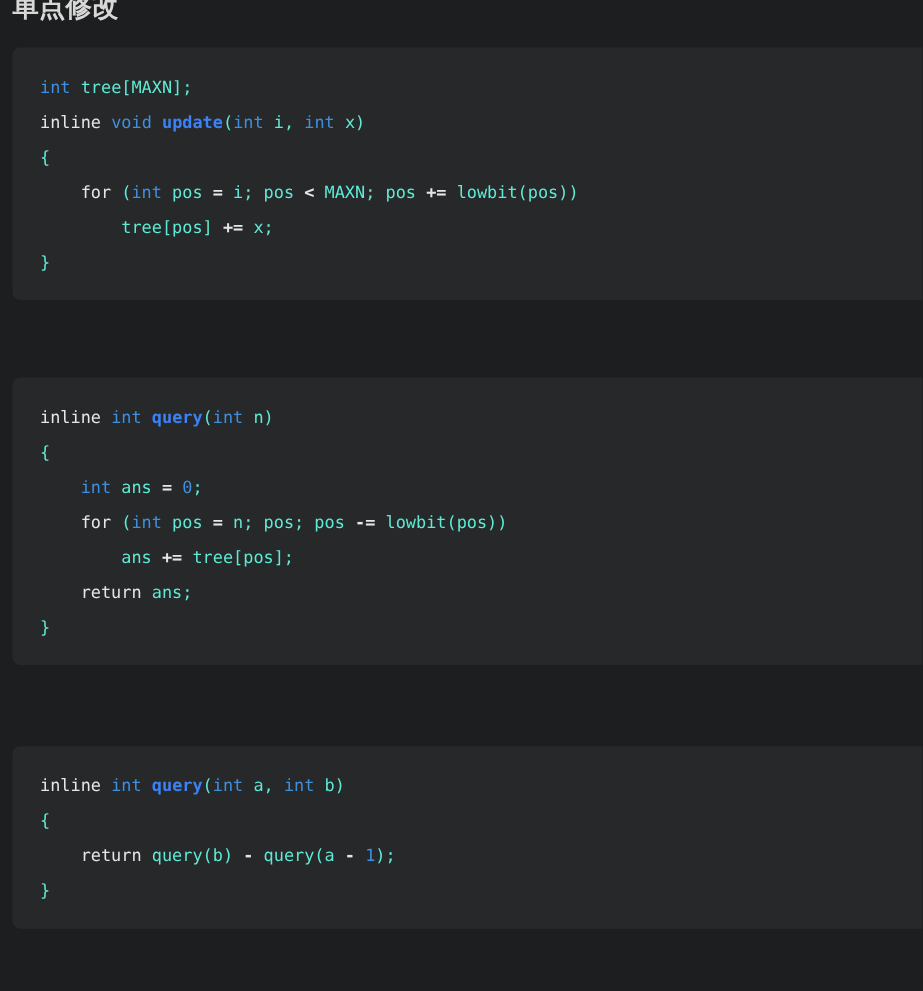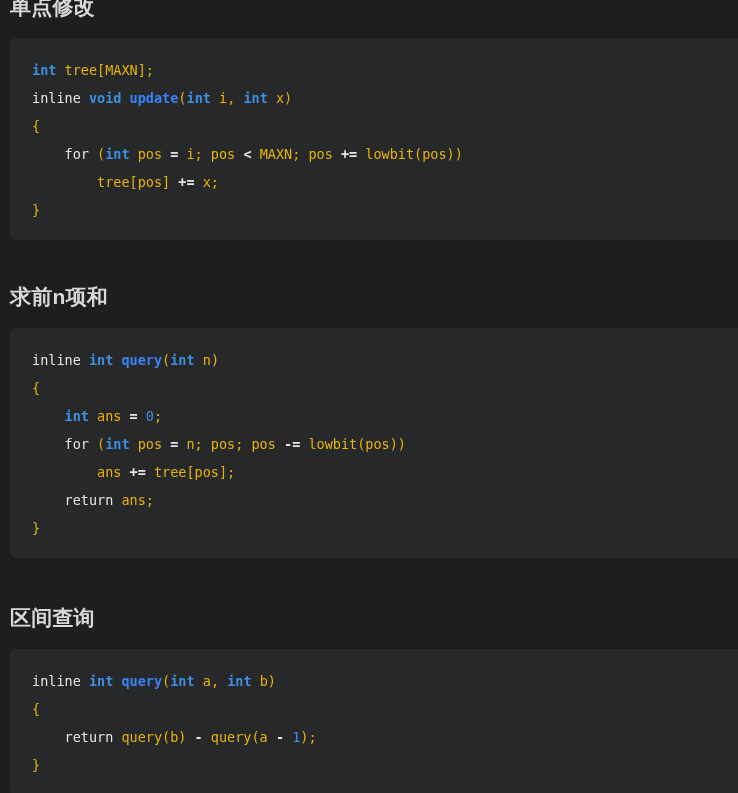--- a/index.html
+++ b/index.html
@@ -69,7 +69,7 @@
 
   
   .tok-plain     { color: #eab308; text-align: right; }
-  .tok-type      { color: #3f8fe0; font-weight: bold; margin-top: 48px; }   
+  .tok-type      { color: #3f8fe0; font-weight: normal; margin-top: 48px; }   
   .tok-keyword   { color: #e6e6e4; font-weight: normal; }   
   .tok-func      { color: #3b82f6; font-weight: bold; }   
   .tok-number    { color: #3f8fe0; }                      

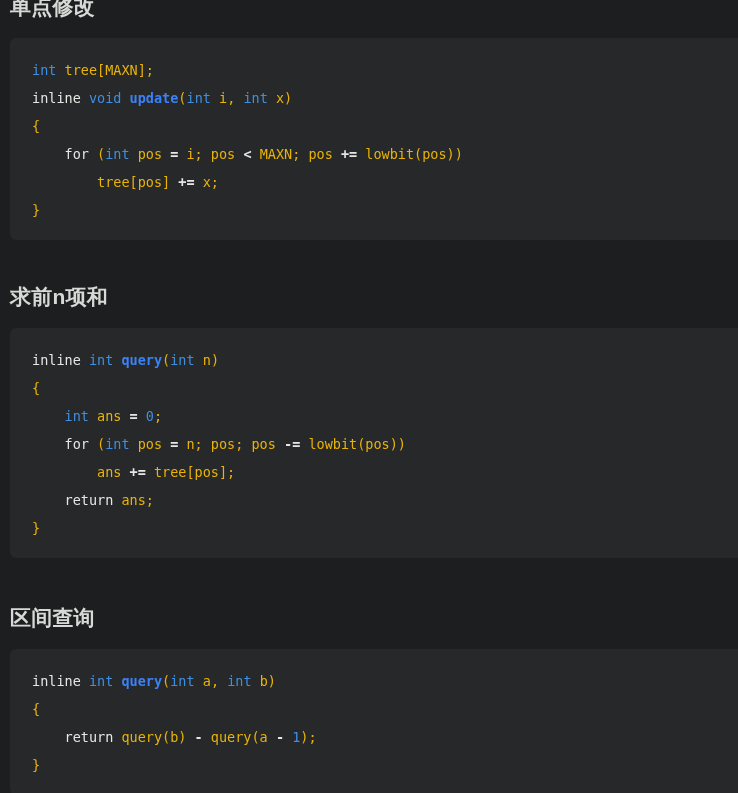--- a/index.html
+++ b/index.html
@@ -68,7 +68,7 @@
   }
 
   
-  .tok-plain     { color: #eab308; text-align: right; }
+  .tok-plain     { color: #5eead4; text-align: right; }
   .tok-type      { color: #3f8fe0; font-weight: normal; margin-top: 48px; }   
   .tok-keyword   { color: #e6e6e4; font-weight: normal; }   
   .tok-func      { color: #3b82f6; font-weight: bold; }   

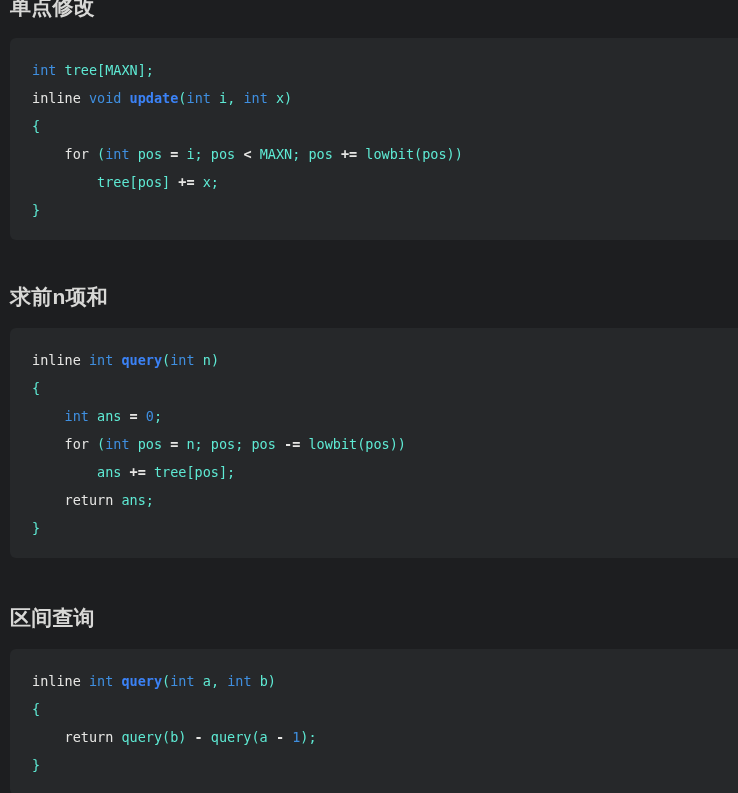--- a/index.html
+++ b/index.html
@@ -95,7 +95,6 @@
   <div class="section-gap-1"></div>
 
   <div class="section">
-    <h2 class="section-heading">求前n项和</h2>
     <div class="code-block">
       <pre class="code-body"><div class="code-line"><span class="tok-keyword">inline</span><span class="tok-plain"> </span><span class="tok-type">int</span><span class="tok-plain"> </span><span class="tok-func">query</span><span class="tok-plain">(</span><span class="tok-type">int</span><span class="tok-plain"> n)</span></div><div class="code-line"><span class="tok-plain">{</span></div><div class="code-line"><span class="tok-plain">    </span><span class="tok-type">int</span><span class="tok-plain"> ans </span><span class="tok-op">=</span><span class="tok-plain"> </span><span class="tok-number">0</span><span class="tok-plain">;</span></div><div class="code-line"><span class="tok-plain">    </span><span class="tok-keyword">for</span><span class="tok-plain"> (</span><span class="tok-type">int</span><span class="tok-plain"> pos </span><span class="tok-op">=</span><span class="tok-plain"> n; pos; pos </span><span class="tok-op">-=</span><span class="tok-plain"> lowbit(pos))</span></div><div class="code-line"><span class="tok-plain">        ans </span><span class="tok-op">+=</span><span class="tok-plain"> tree[pos];</span></div><div class="code-line"><span class="tok-plain">    </span><span class="tok-keyword">return</span><span class="tok-plain"> ans;</span></div><div class="code-line"><span class="tok-plain">}</span></div></pre>
     </div>

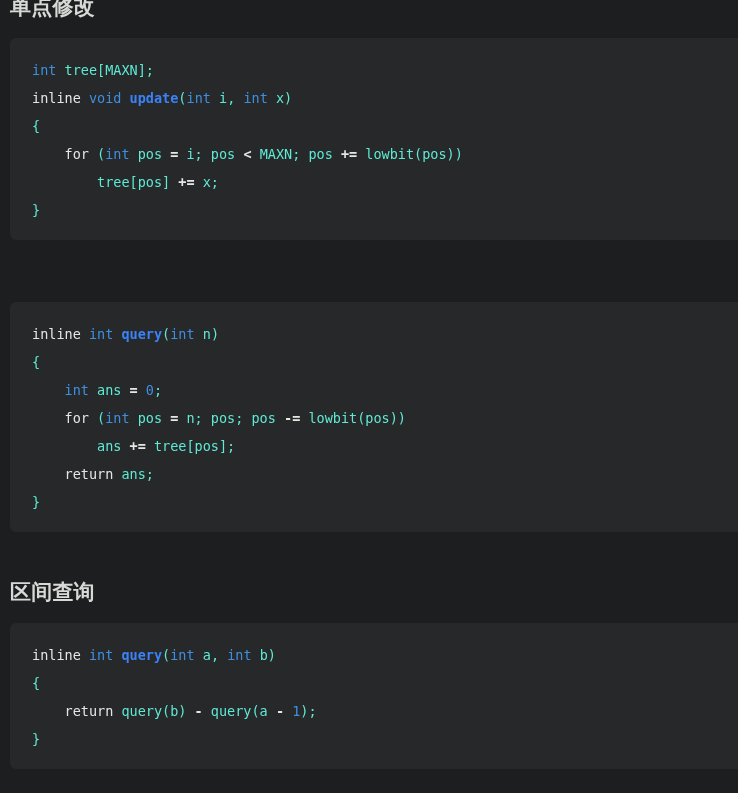--- a/index.html
+++ b/index.html
@@ -103,7 +103,6 @@
   <div class="section-gap-2"></div>
 
   <div class="section">
-    <h2 class="section-heading">区间查询</h2>
     <div class="code-block">
       <pre class="code-body"><div class="code-line"><span class="tok-keyword">inline</span><span class="tok-plain"> </span><span class="tok-type">int</span><span class="tok-plain"> </span><span class="tok-func">query</span><span class="tok-plain">(</span><span class="tok-type">int</span><span class="tok-plain"> a, </span><span class="tok-type">int</span><span class="tok-plain"> b)</span></div><div class="code-line"><span class="tok-plain">{</span></div><div class="code-line"><span class="tok-plain">    </span><span class="tok-keyword">return</span><span class="tok-plain"> query(b) </span><span class="tok-op">-</span><span class="tok-plain"> query(a </span><span class="tok-op">-</span><span class="tok-plain"> </span><span class="tok-number">1</span><span class="tok-plain">);</span></div><div class="code-line"><span class="tok-plain">}</span></div></pre>
     </div>

